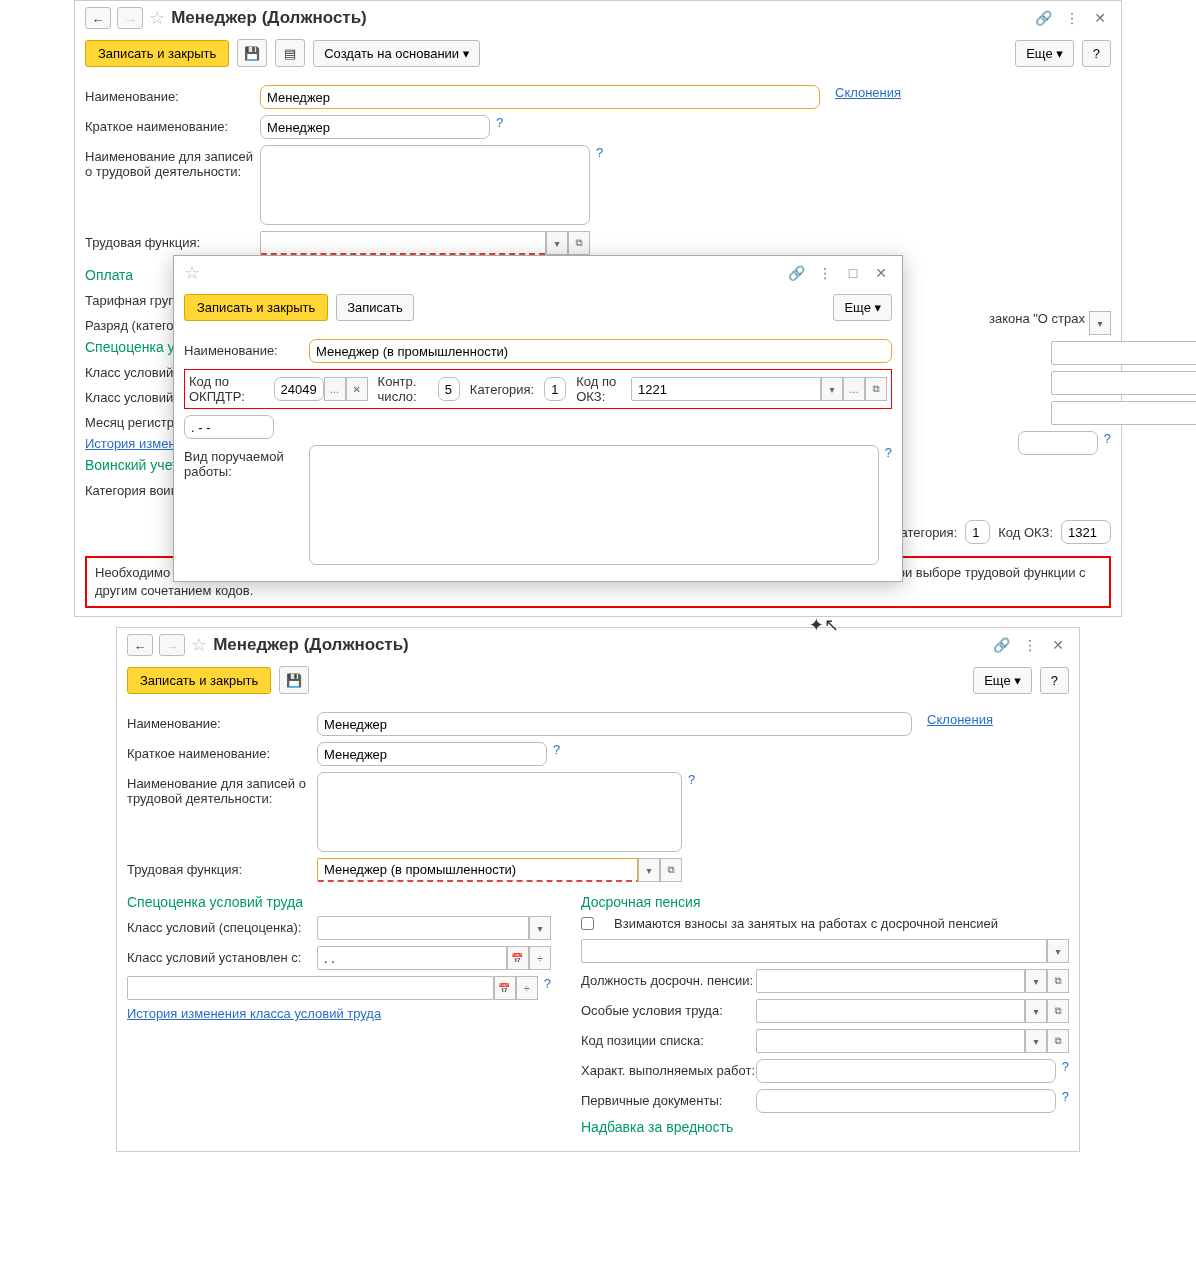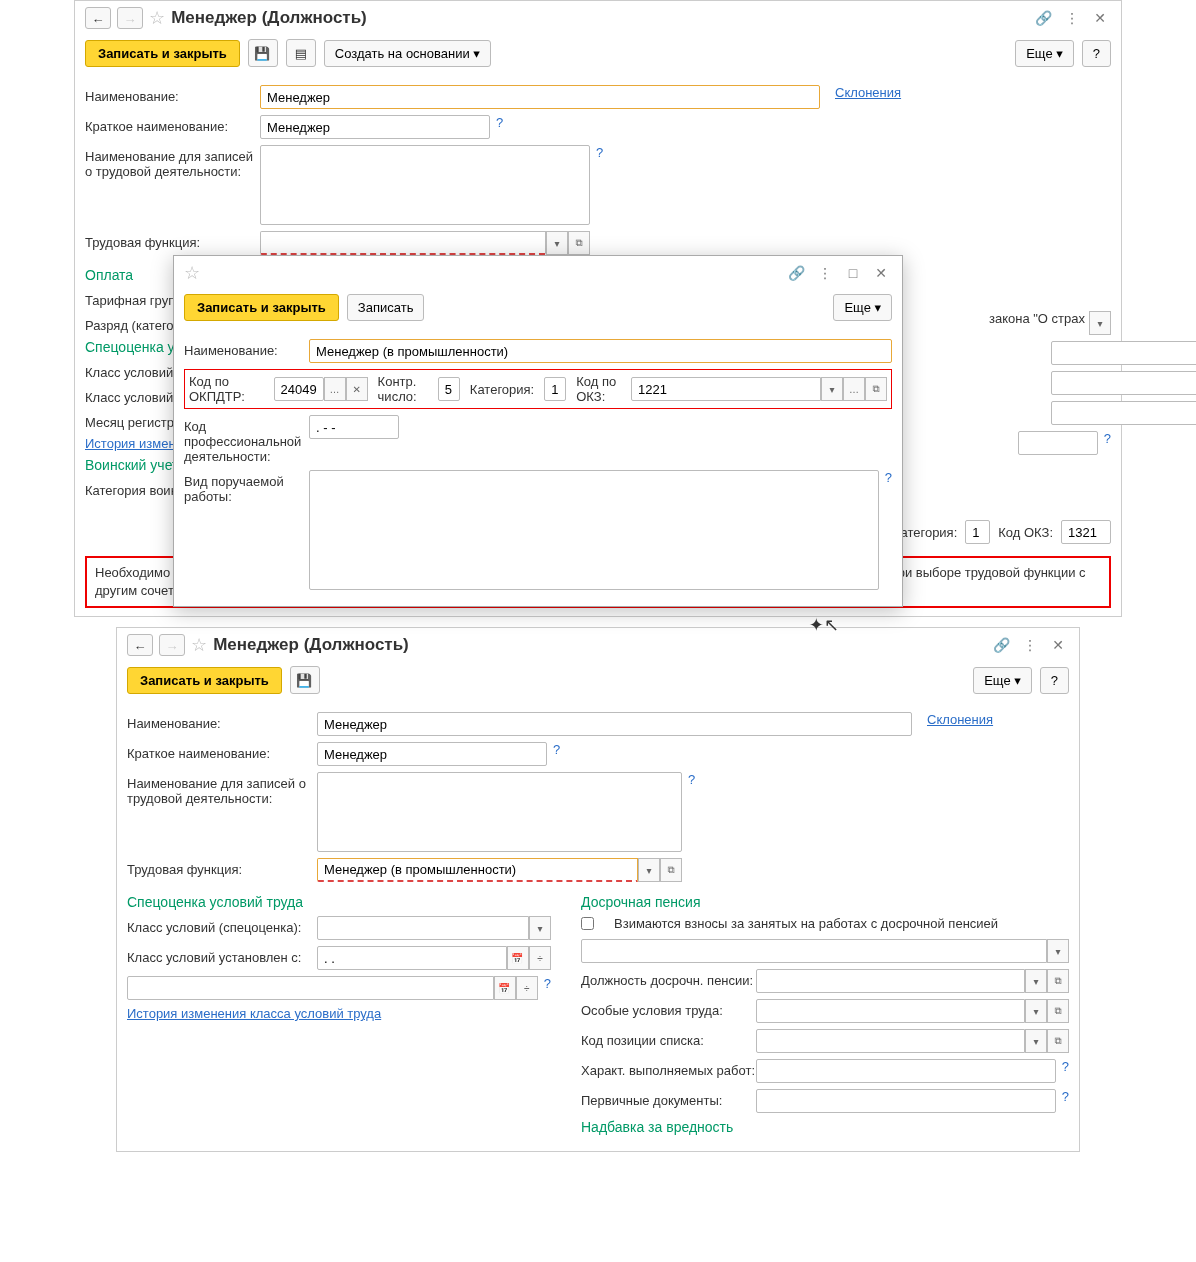--- a/index.html
+++ b/index.html
@@ -14,7 +14,7 @@
 .spacer { flex: 1; }
 .ico-btn { width: 22px; height: 22px; display: inline-flex; align-items: center; justify-content: center; cursor: pointer; color: #777; font-size: 14px; }
 .toolbar { display: flex; align-items: center; padding: 4px 10px 10px; gap: 8px; }
-.btn-yellow { background: #ffd633; border: 1px solid #d4a800; padding: 5px 12px; border-radius: 3px; font-weight: bold; cursor: pointer; font-size: 13px; }
+.btn-yellow { background: #ffd633; border: 1px solid #d4a800; padding: 5px 12px; border-radius: 3px; font-weight: normal; cursor: pointer; font-size: 13px; }
 .btn { background: #f8f8f8; border: 1px solid #bbb; padding: 5px 10px; border-radius: 3px; cursor: pointer; font-size: 13px; }
 .btn-icon { width: 30px; height: 28px; border: 1px solid #bbb; background: #f8f8f8; border-radius: 3px; display: inline-flex; align-items: center; justify-content: center; cursor: pointer; }
 .form-body { padding: 8px 10px 10px; }

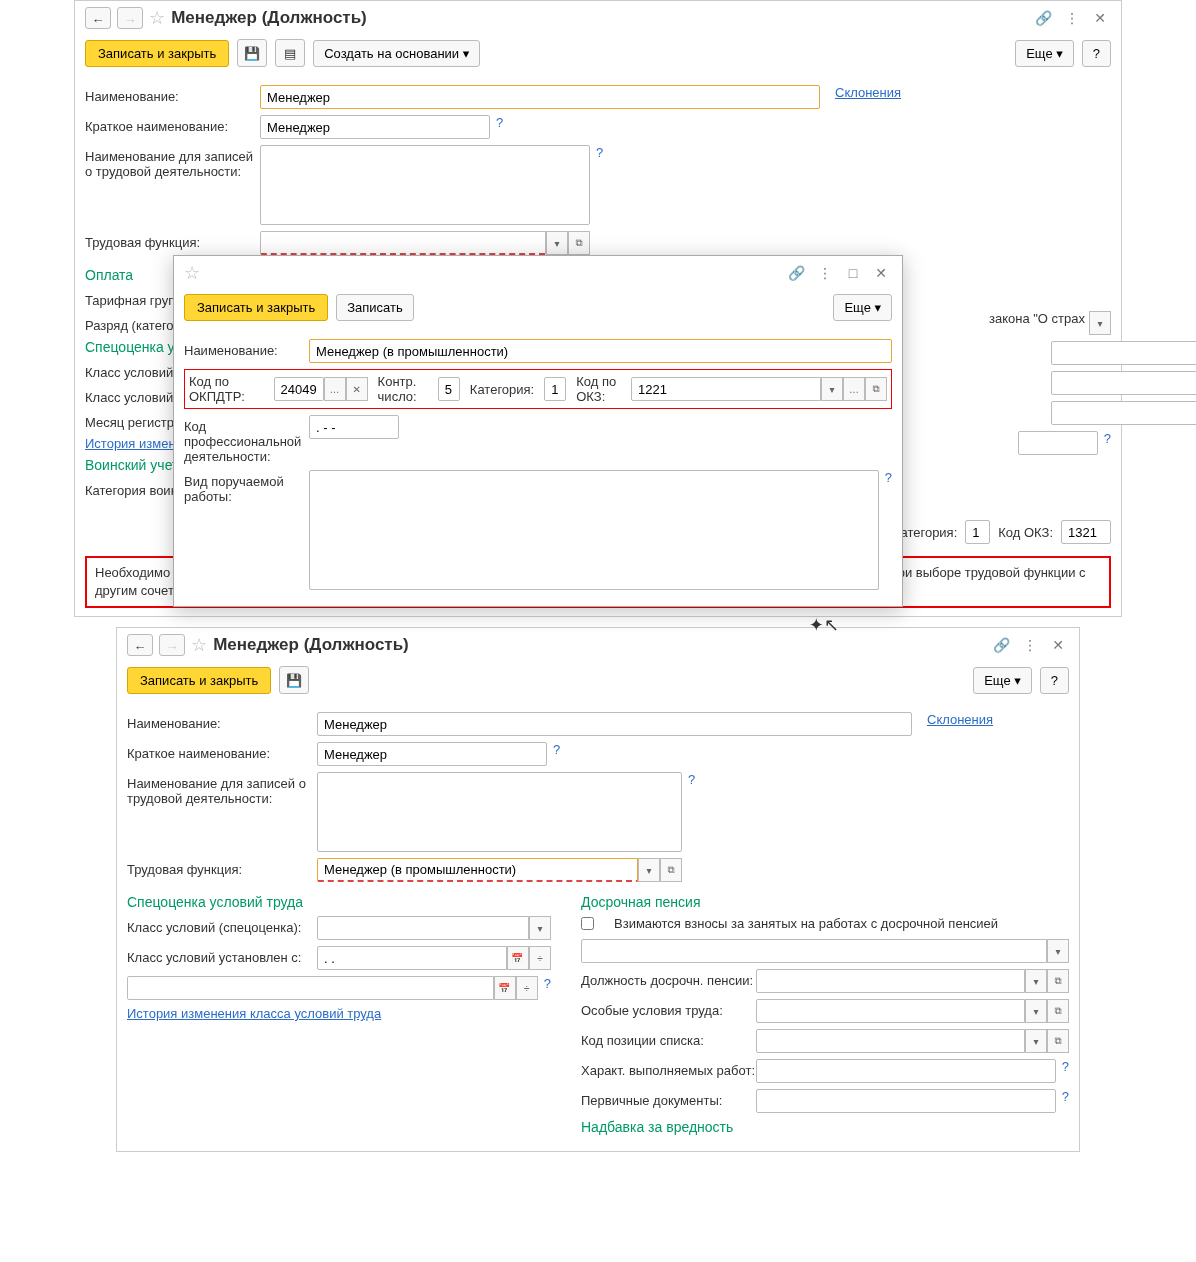--- a/index.html
+++ b/index.html
@@ -21,7 +21,7 @@
 .row { display: flex; align-items: flex-start; margin-bottom: 6px; }
 .row label { width: 175px; padding-top: 4px; font-size: 13px; flex-shrink: 0; }
 .win2 .row label { width: 190px; }
-.inp { border: 1px solid #bbb; padding: 3px 6px; font-size: 13px; border-radius: 2px; height: 24px; }
+.inp { border: 1px solid #bbb; padding: 3px 6px; font-size: 13px; border-radius: 7px; height: 24px; }
 .inp-orange { border: 1px solid #e8a838; }
 textarea.inp { height: 80px; resize: none; }
 .link { color: #2a6dc8; text-decoration: underline; cursor: pointer; }

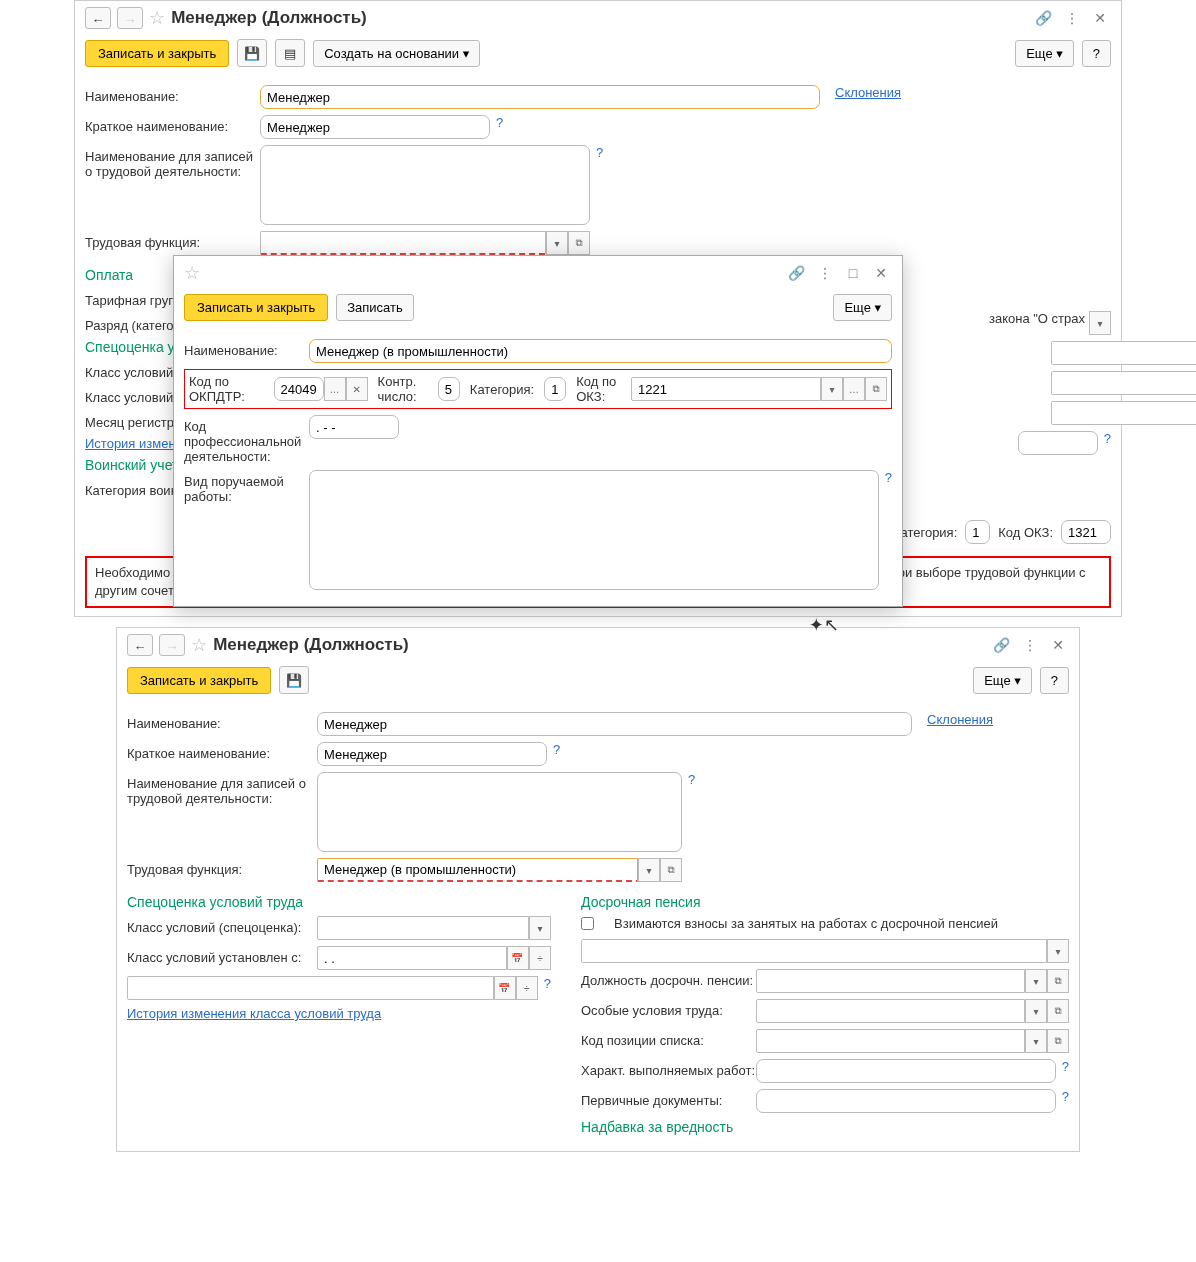--- a/index.html
+++ b/index.html
@@ -203,7 +203,6 @@
           </div>
       </div>
       <div class="row" style="margin-top:6px">
-        <label style="width:125px">Код профессиональной деятельности:</label>
         <input class="inp" style="width: 90px;" value=". - -">
       </div>
       <div class="row">

